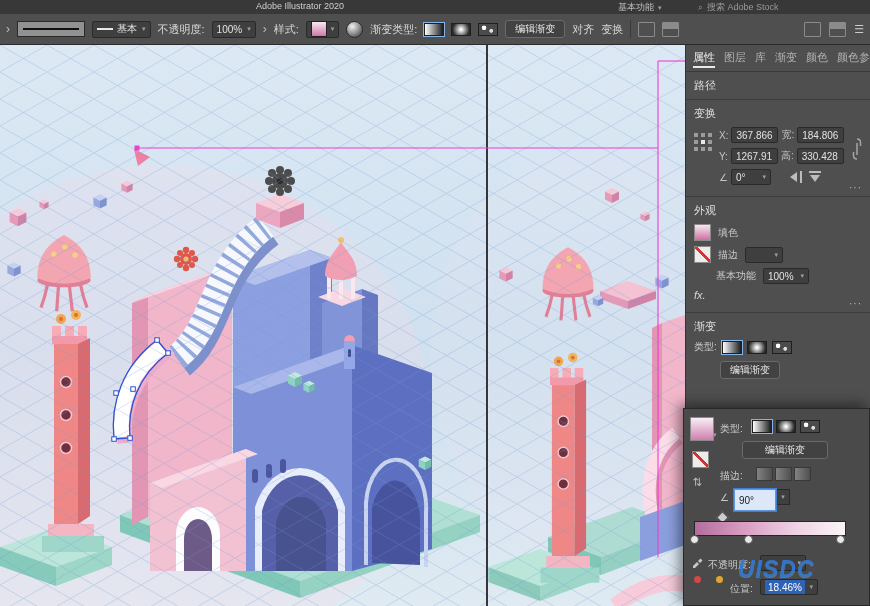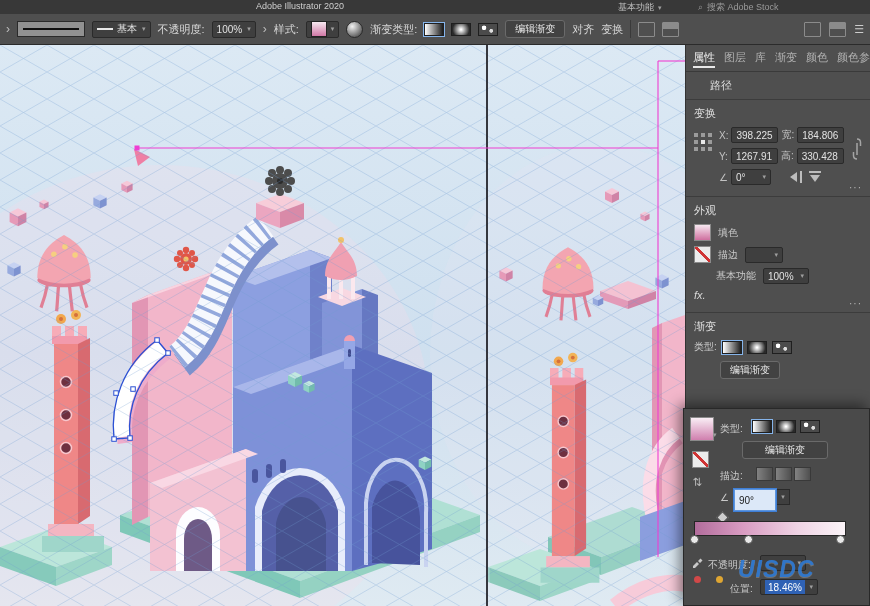--- a/index.html
+++ b/index.html
@@ -50,7 +50,7 @@
   .tab.active{color:#f2f2f2;border-bottom:2px solid #e8e8e8;padding-bottom:1px}
   .section{padding:5px 8px 6px;border-bottom:1px solid #3c3c3c;position:relative}
   .sec-title{color:#dedede;font-size:11px;margin:1px 0 6px}
-  .objtype{padding:6px 24px;border-bottom:1px solid #3c3c3c;color:#dedede;font-size:11px}
+  .objtype{padding:6px 8px;border-bottom:1px solid #3c3c3c;color:#dedede;font-size:11px}
   .more{position:absolute;right:8px;bottom:3px;color:#b8b8b8;letter-spacing:1px;font-size:10px}
   .tr-wrap{display:flex;gap:7px}
   .refpt{display:grid;grid-template-columns:repeat(3,4px);grid-template-rows:repeat(3,4px);gap:3px;margin-top:6px}

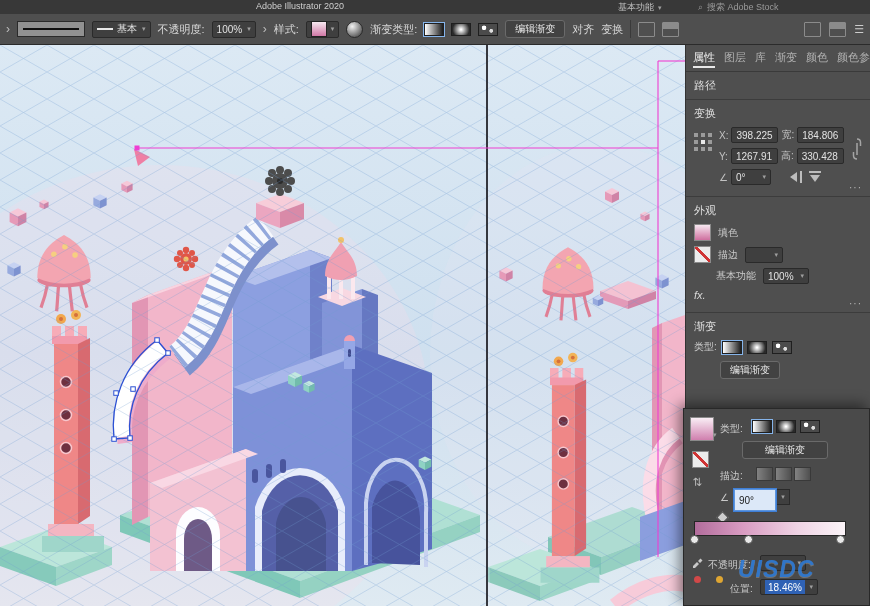--- a/index.html
+++ b/index.html
@@ -404,7 +404,7 @@
         <div style="flex:1">
           <div class="tr-row">
             <span class="lab">X:</span>
-            <span class="field f-sm">398.225</span>
+            <span class="field f-sm">367.866</span>
             <span class="lab">宽:</span>
             <span class="field f-sm">184.806</span>
           </div>

